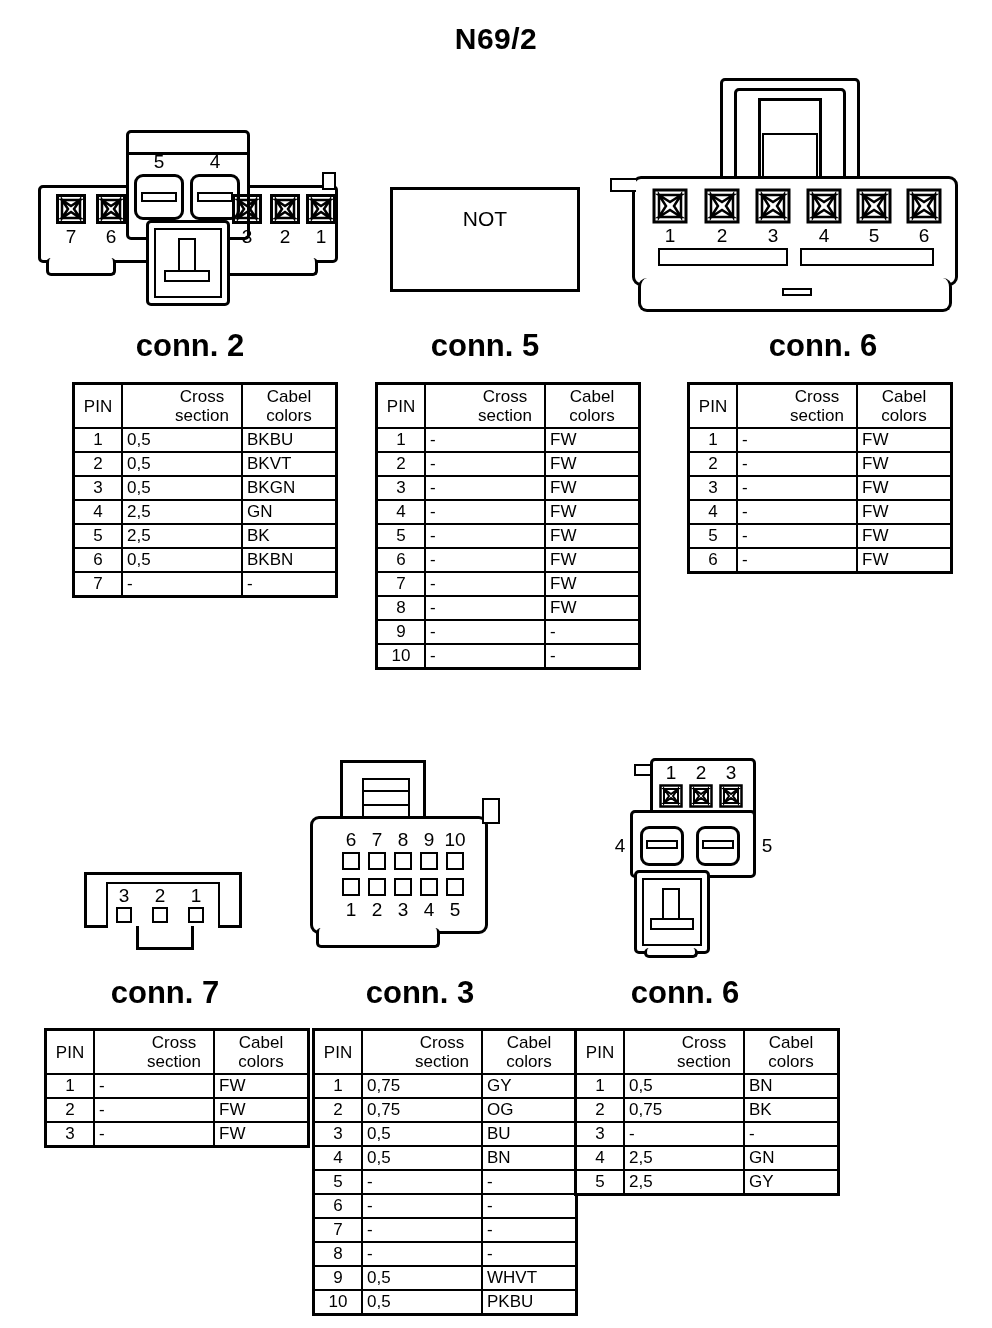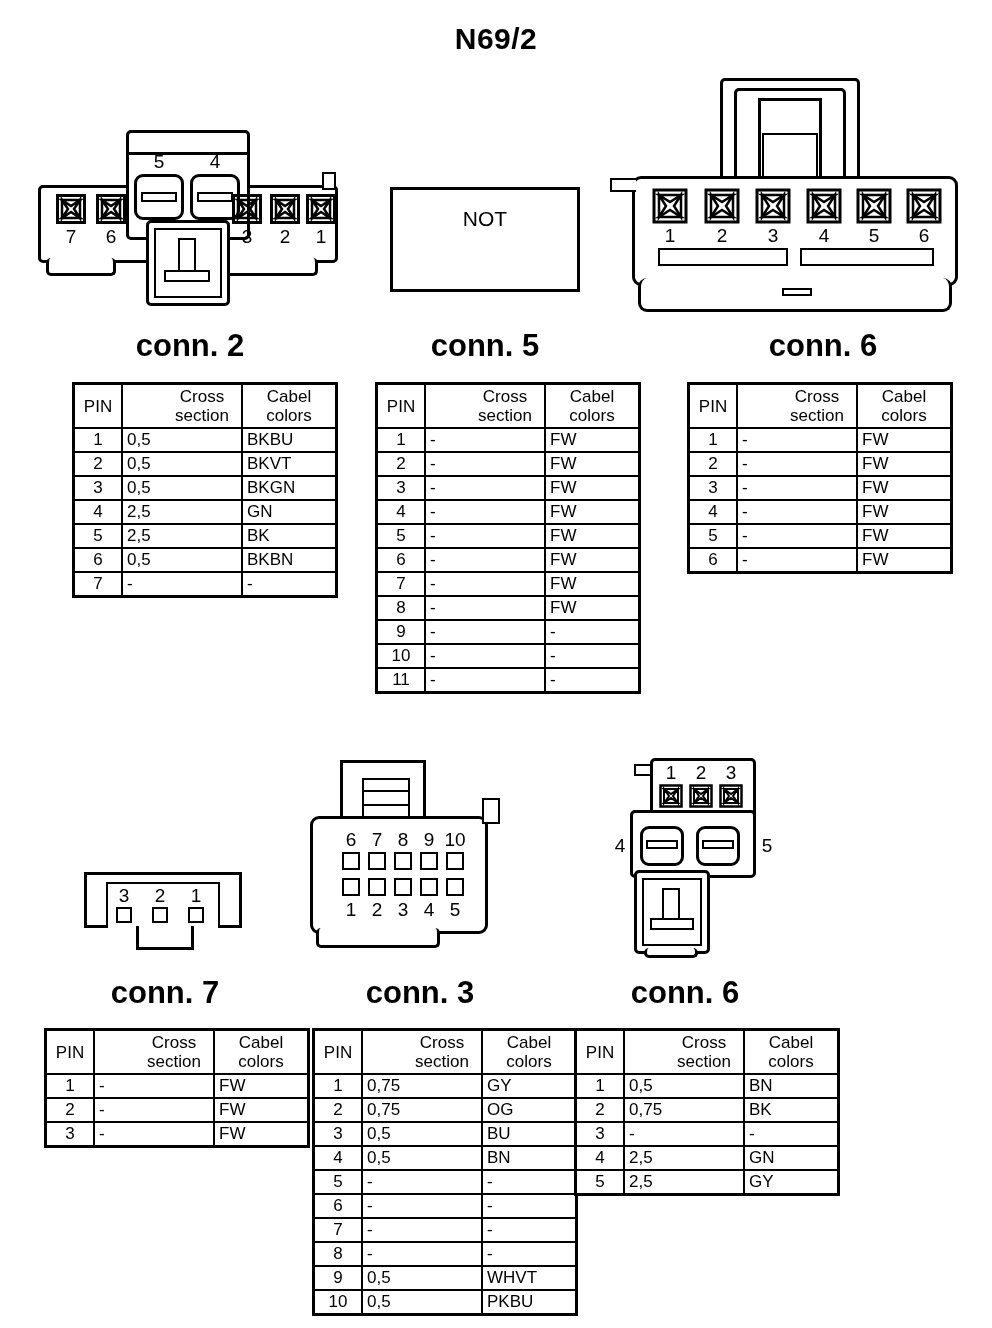--- a/index.html
+++ b/index.html
@@ -366,11 +366,6 @@
         <td class="c-cs">-</td>
         <td class="c-col">-</td>
       </tr>
-    <tr>
-        <td class="c-pin">11</td>
-        <td class="c-cs">-</td>
-        <td class="c-col">-</td>
-      </tr>
   </tbody>
 </table>
 

